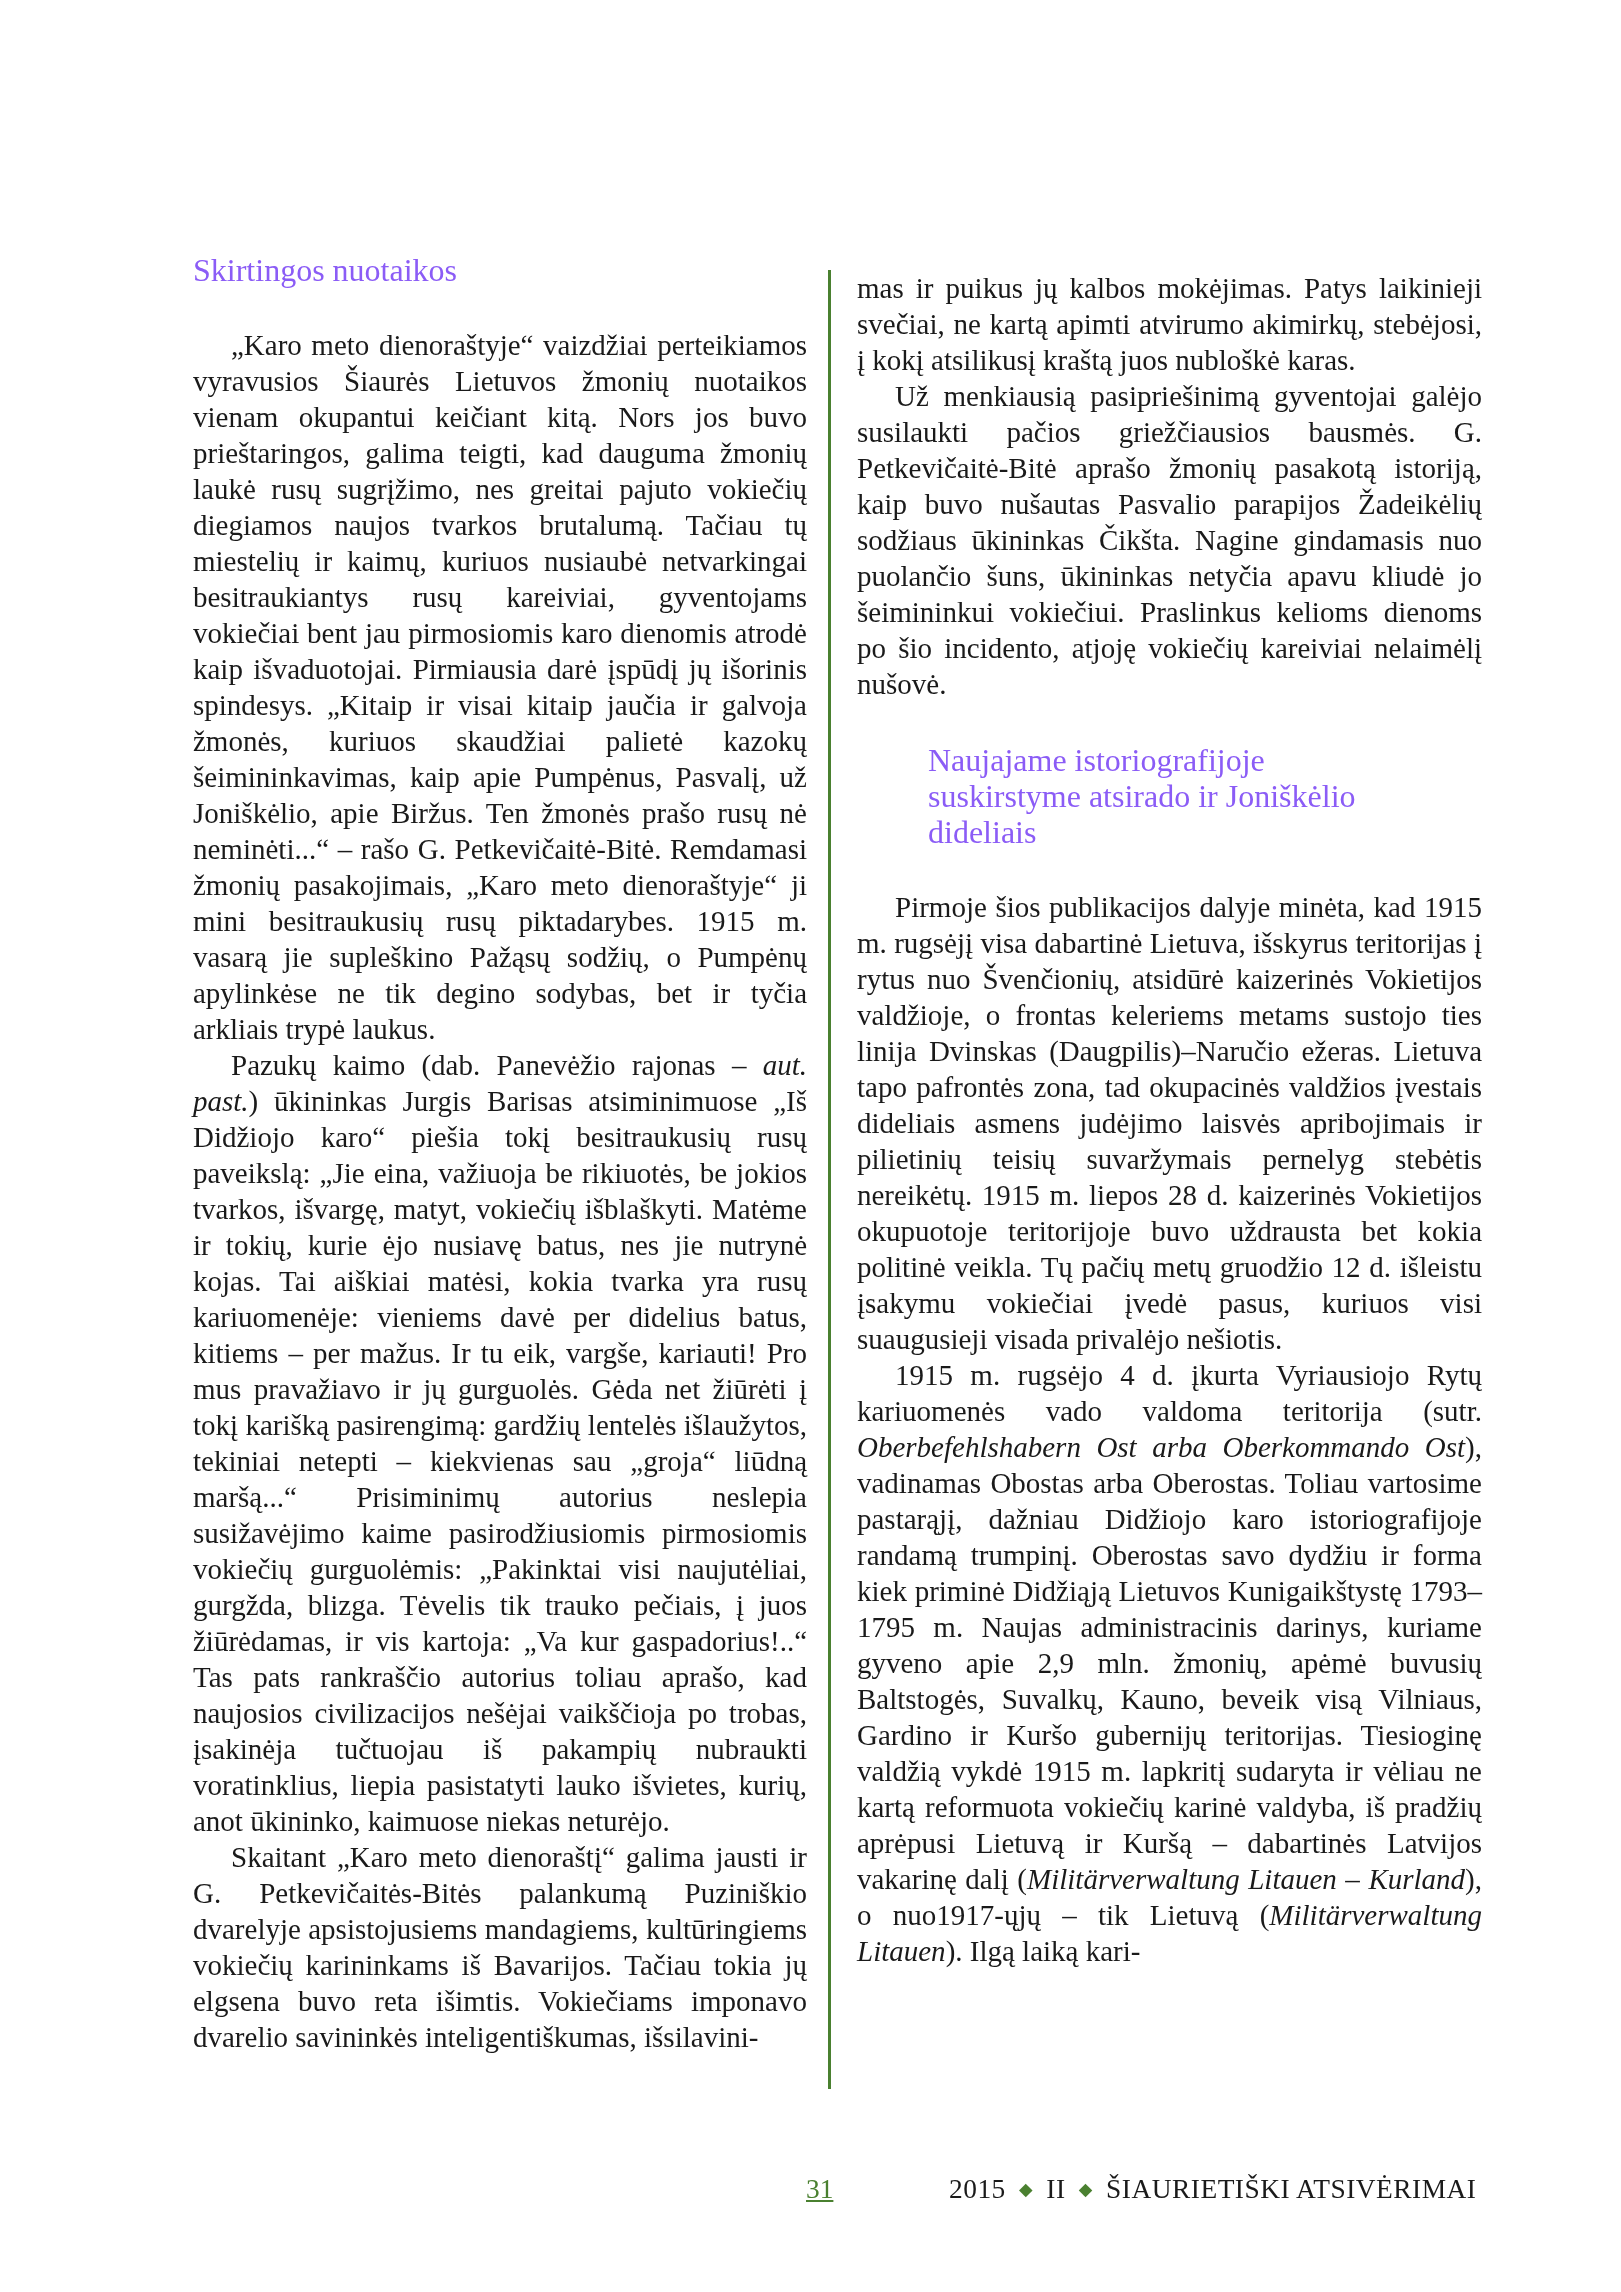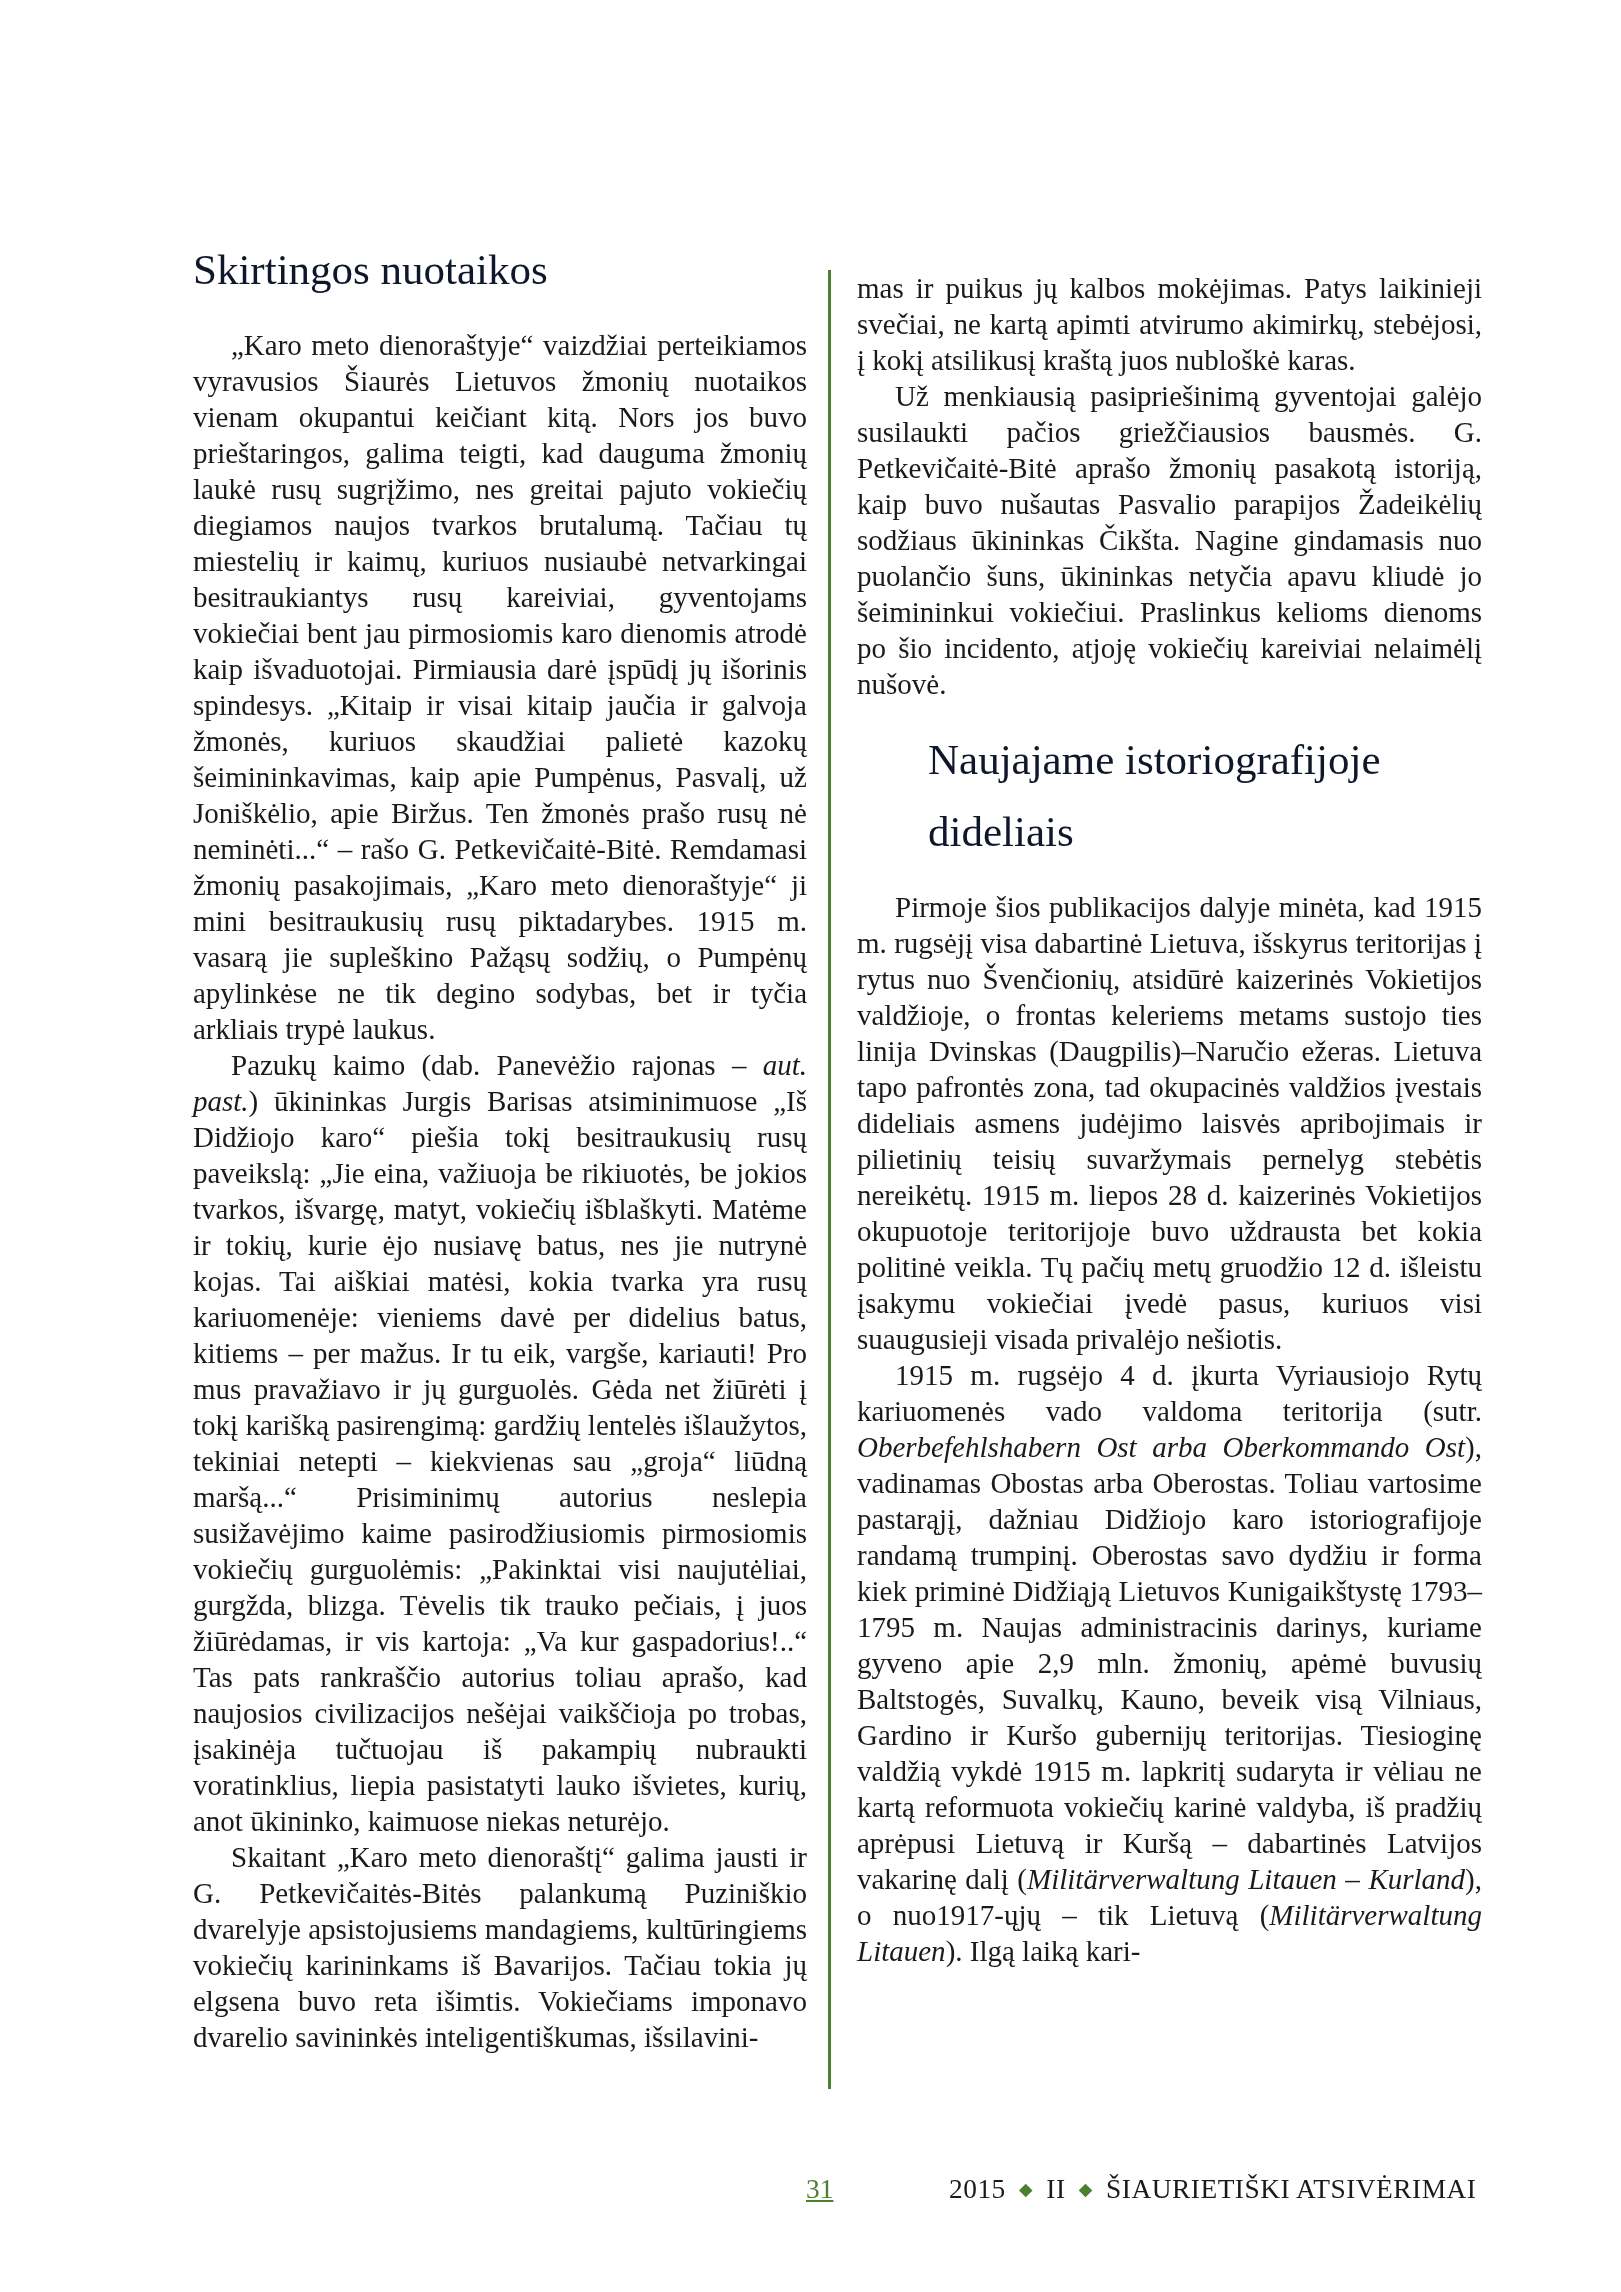--- a/index.html
+++ b/index.html
@@ -16,7 +16,7 @@
     .col-left { left: 193px; }
     .col-right { left: 857px; width: 625px; top: 270px; }
     .heading {
-      color: #0f172a; font-size: 43px; line-height: 36px;
+      color: #8b5cf6; font-size: 32px; line-height: 36px;
       margin: 0; font-weight: normal; text-align: left;
     }
     .heading-left { margin-bottom: 39px; margin-top: 2px; }

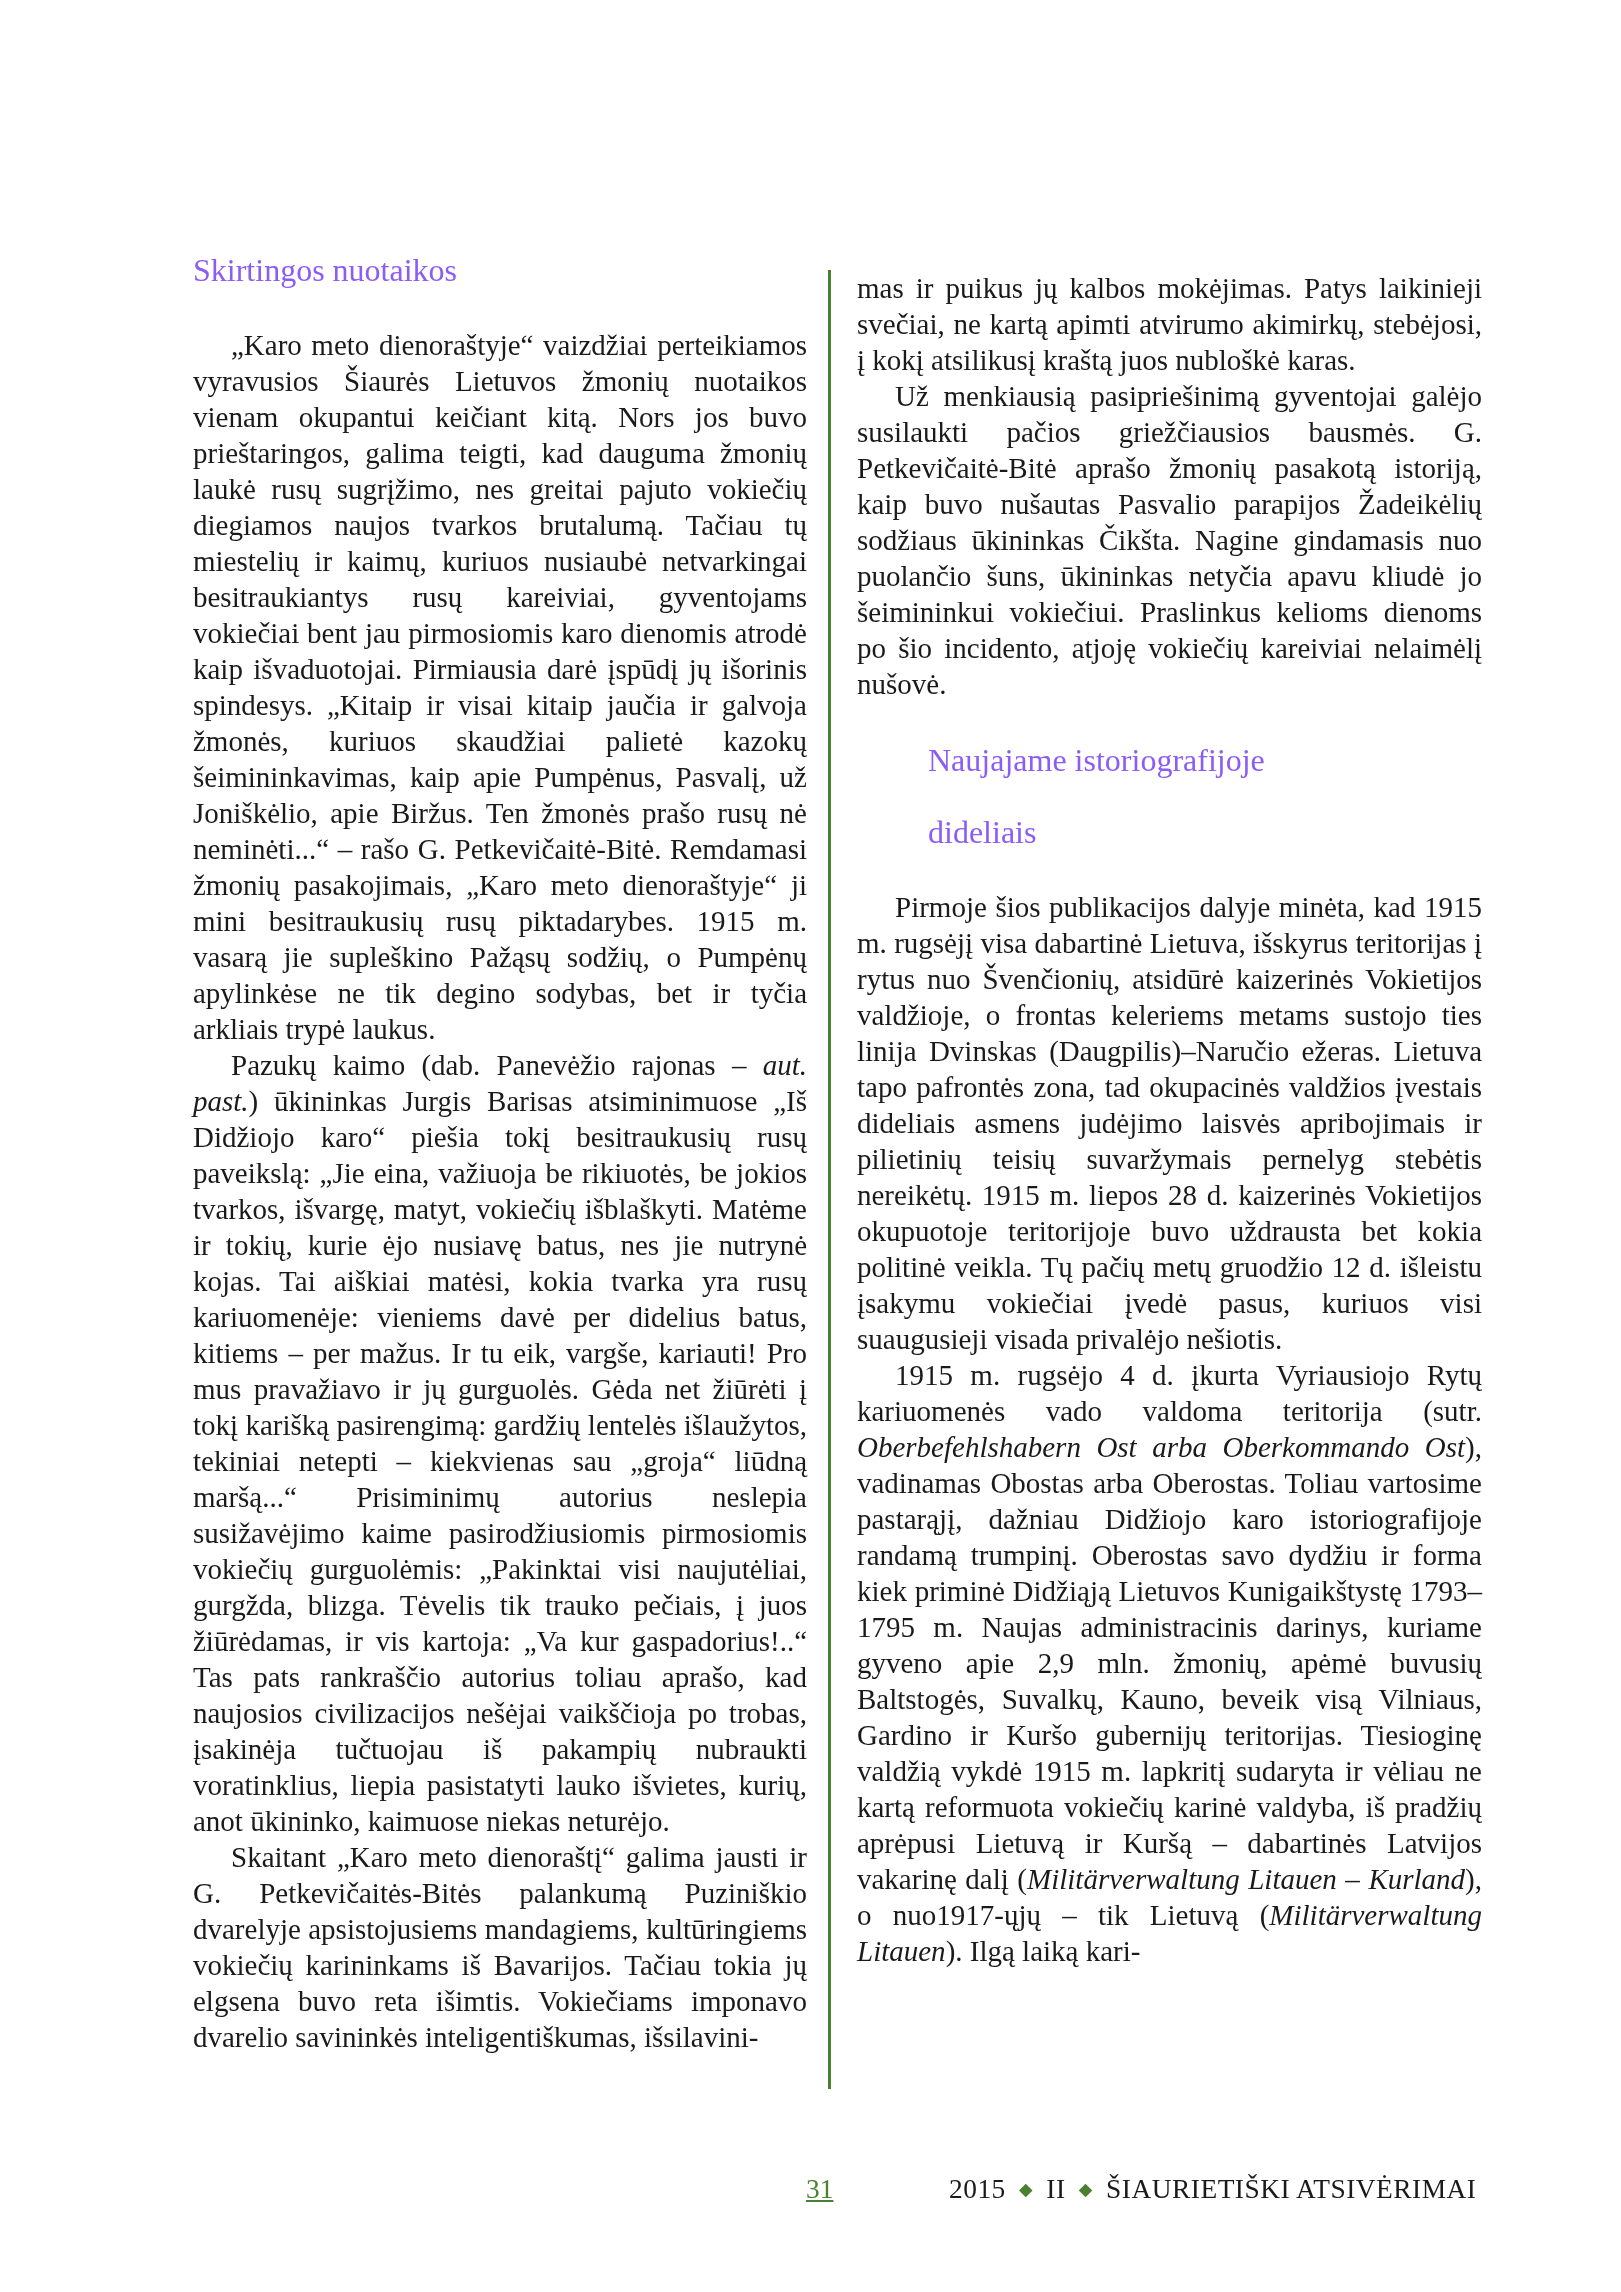--- a/index.html
+++ b/index.html
@@ -53,7 +53,7 @@
   <p>Už menkiausią pasipriešinimą gyventojai galėjo susilaukti pačios griežčiausios bausmės. G. Petkevičaitė-Bitė aprašo žmonių pasakotą istoriją, kaip buvo nušautas Pasvalio parapijos Žadeikėlių sodžiaus ūkininkas Čikšta. Nagine gindamasis nuo puolančio šuns, ūkininkas netyčia apavu kliudė jo šeimininkui vokiečiui. Praslinkus kelioms dienoms po šio incidento, atjoję vokiečių kareiviai nelaimėlį nušovė.</p>
   <h2 class="heading heading-right">
     <span>Naujajame istoriografijoje</span><br>
-    <br>
+    <span>suskirstyme atsirado ir Joniškėlio</span><br>
     <span>dideliais</span>
   </h2>
   <p>Pirmoje šios publikacijos dalyje minėta, kad 1915 m. rugsėjį visa dabartinė Lietuva, išskyrus teritorijas į rytus nuo Švenčionių, atsidūrė kaizerinės Vokietijos valdžioje, o frontas keleriems metams sustojo ties linija Dvinskas (Daugpilis)–Naručio ežeras. Lietuva tapo pafrontės zona, tad okupacinės valdžios įvestais dideliais asmens judėjimo laisvės apribojimais ir pilietinių teisių suvaržymais pernelyg stebėtis nereikėtų. 1915 m. liepos 28 d. kaizerinės Vokietijos okupuotoje teritorijoje buvo uždrausta bet kokia politinė veikla. Tų pačių metų gruodžio 12 d. išleistu įsakymu vokiečiai įvedė pasus, kuriuos visi suaugusieji visada privalėjo nešiotis.</p>

